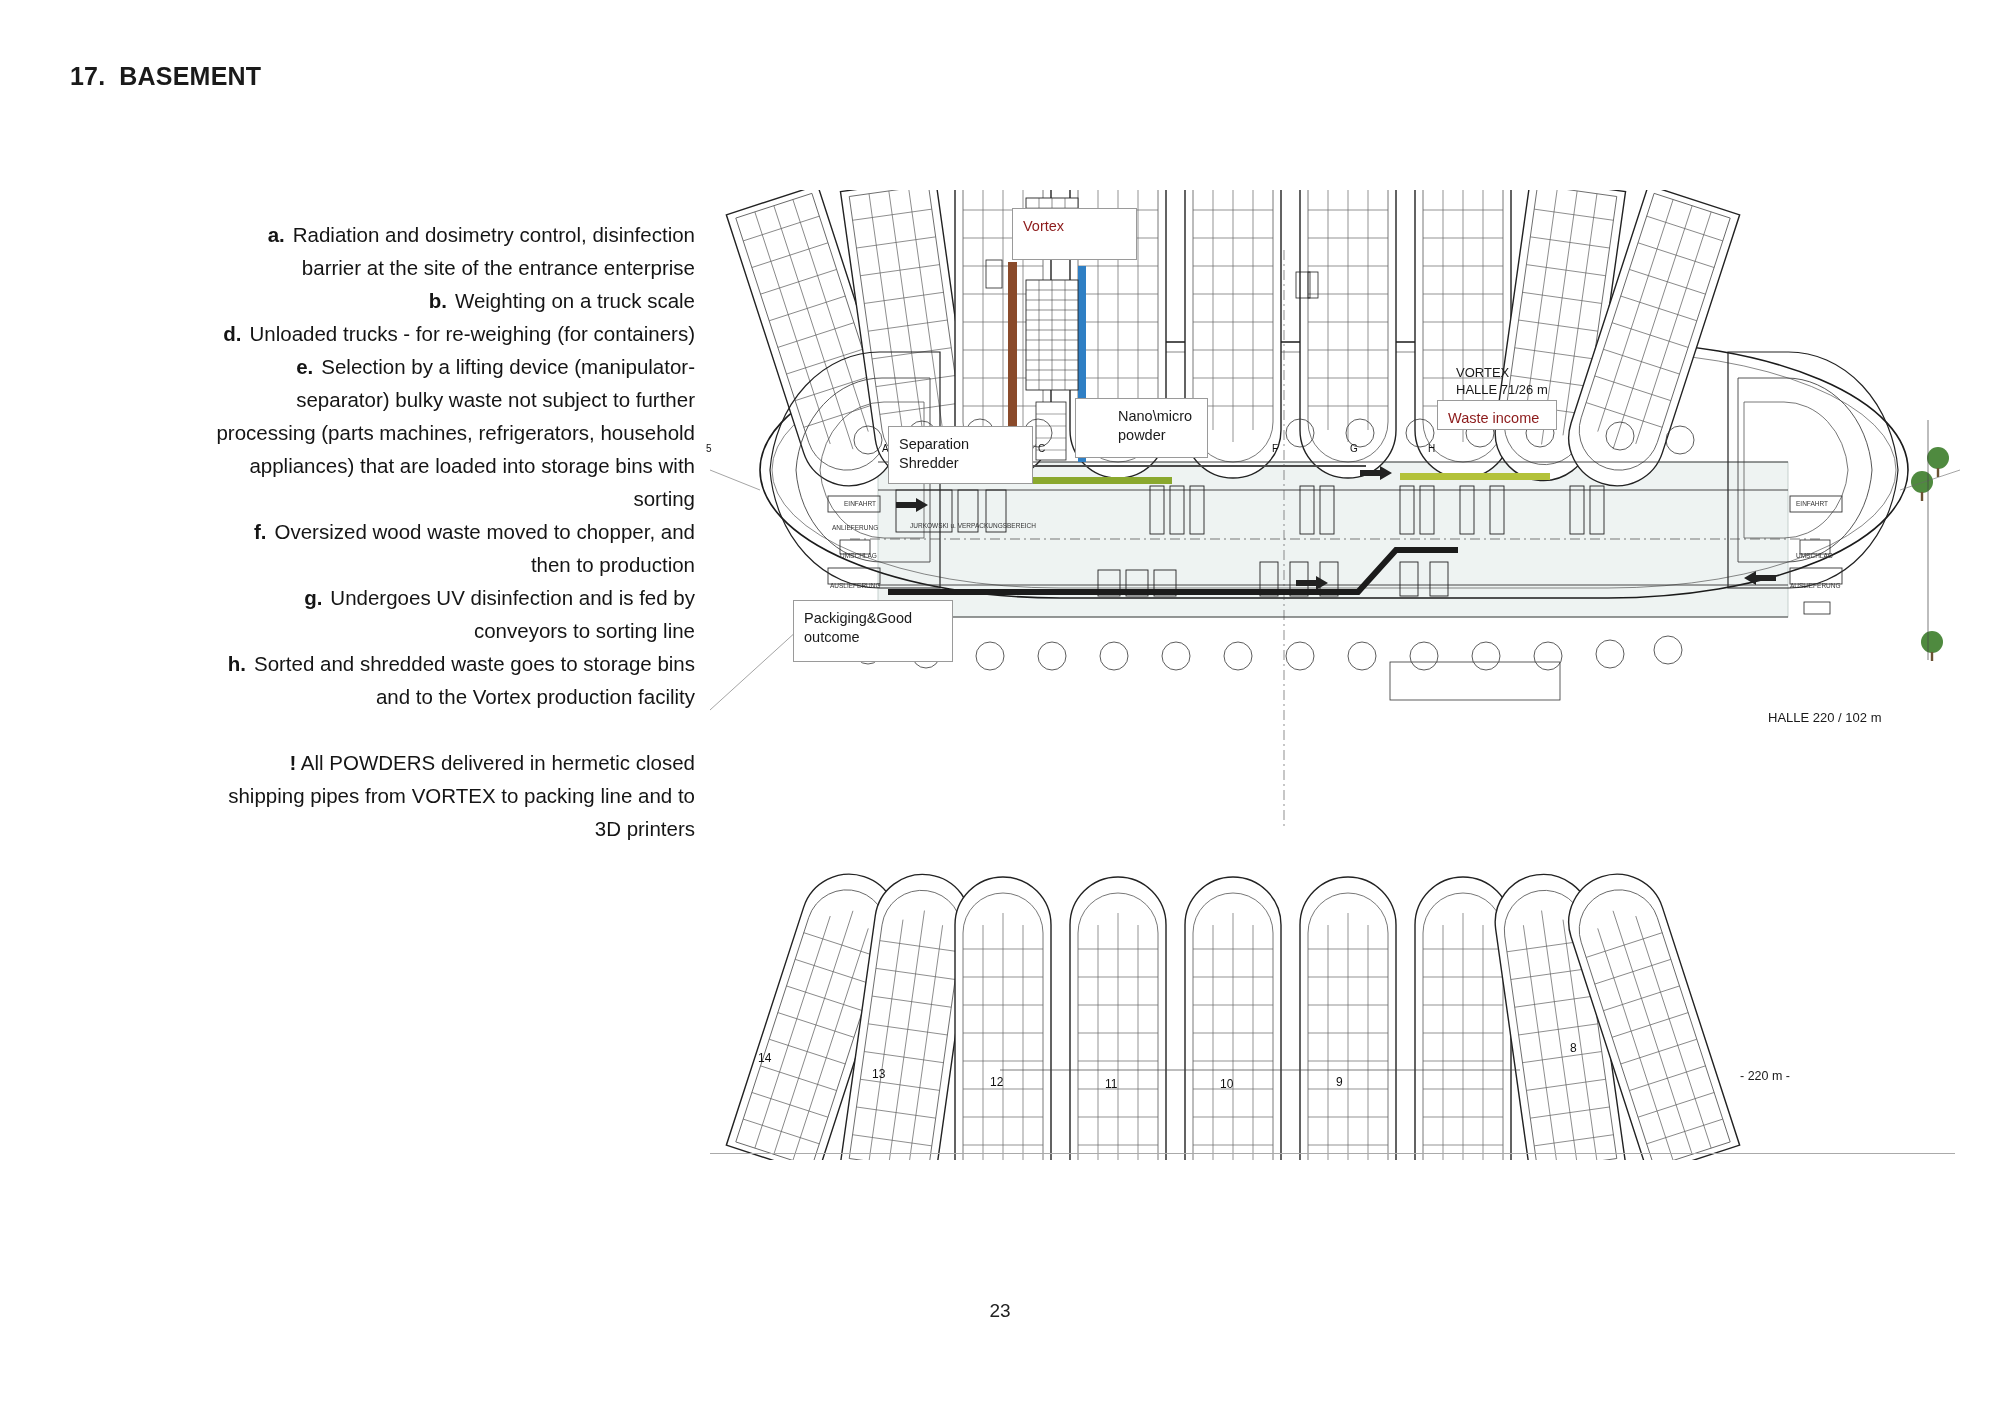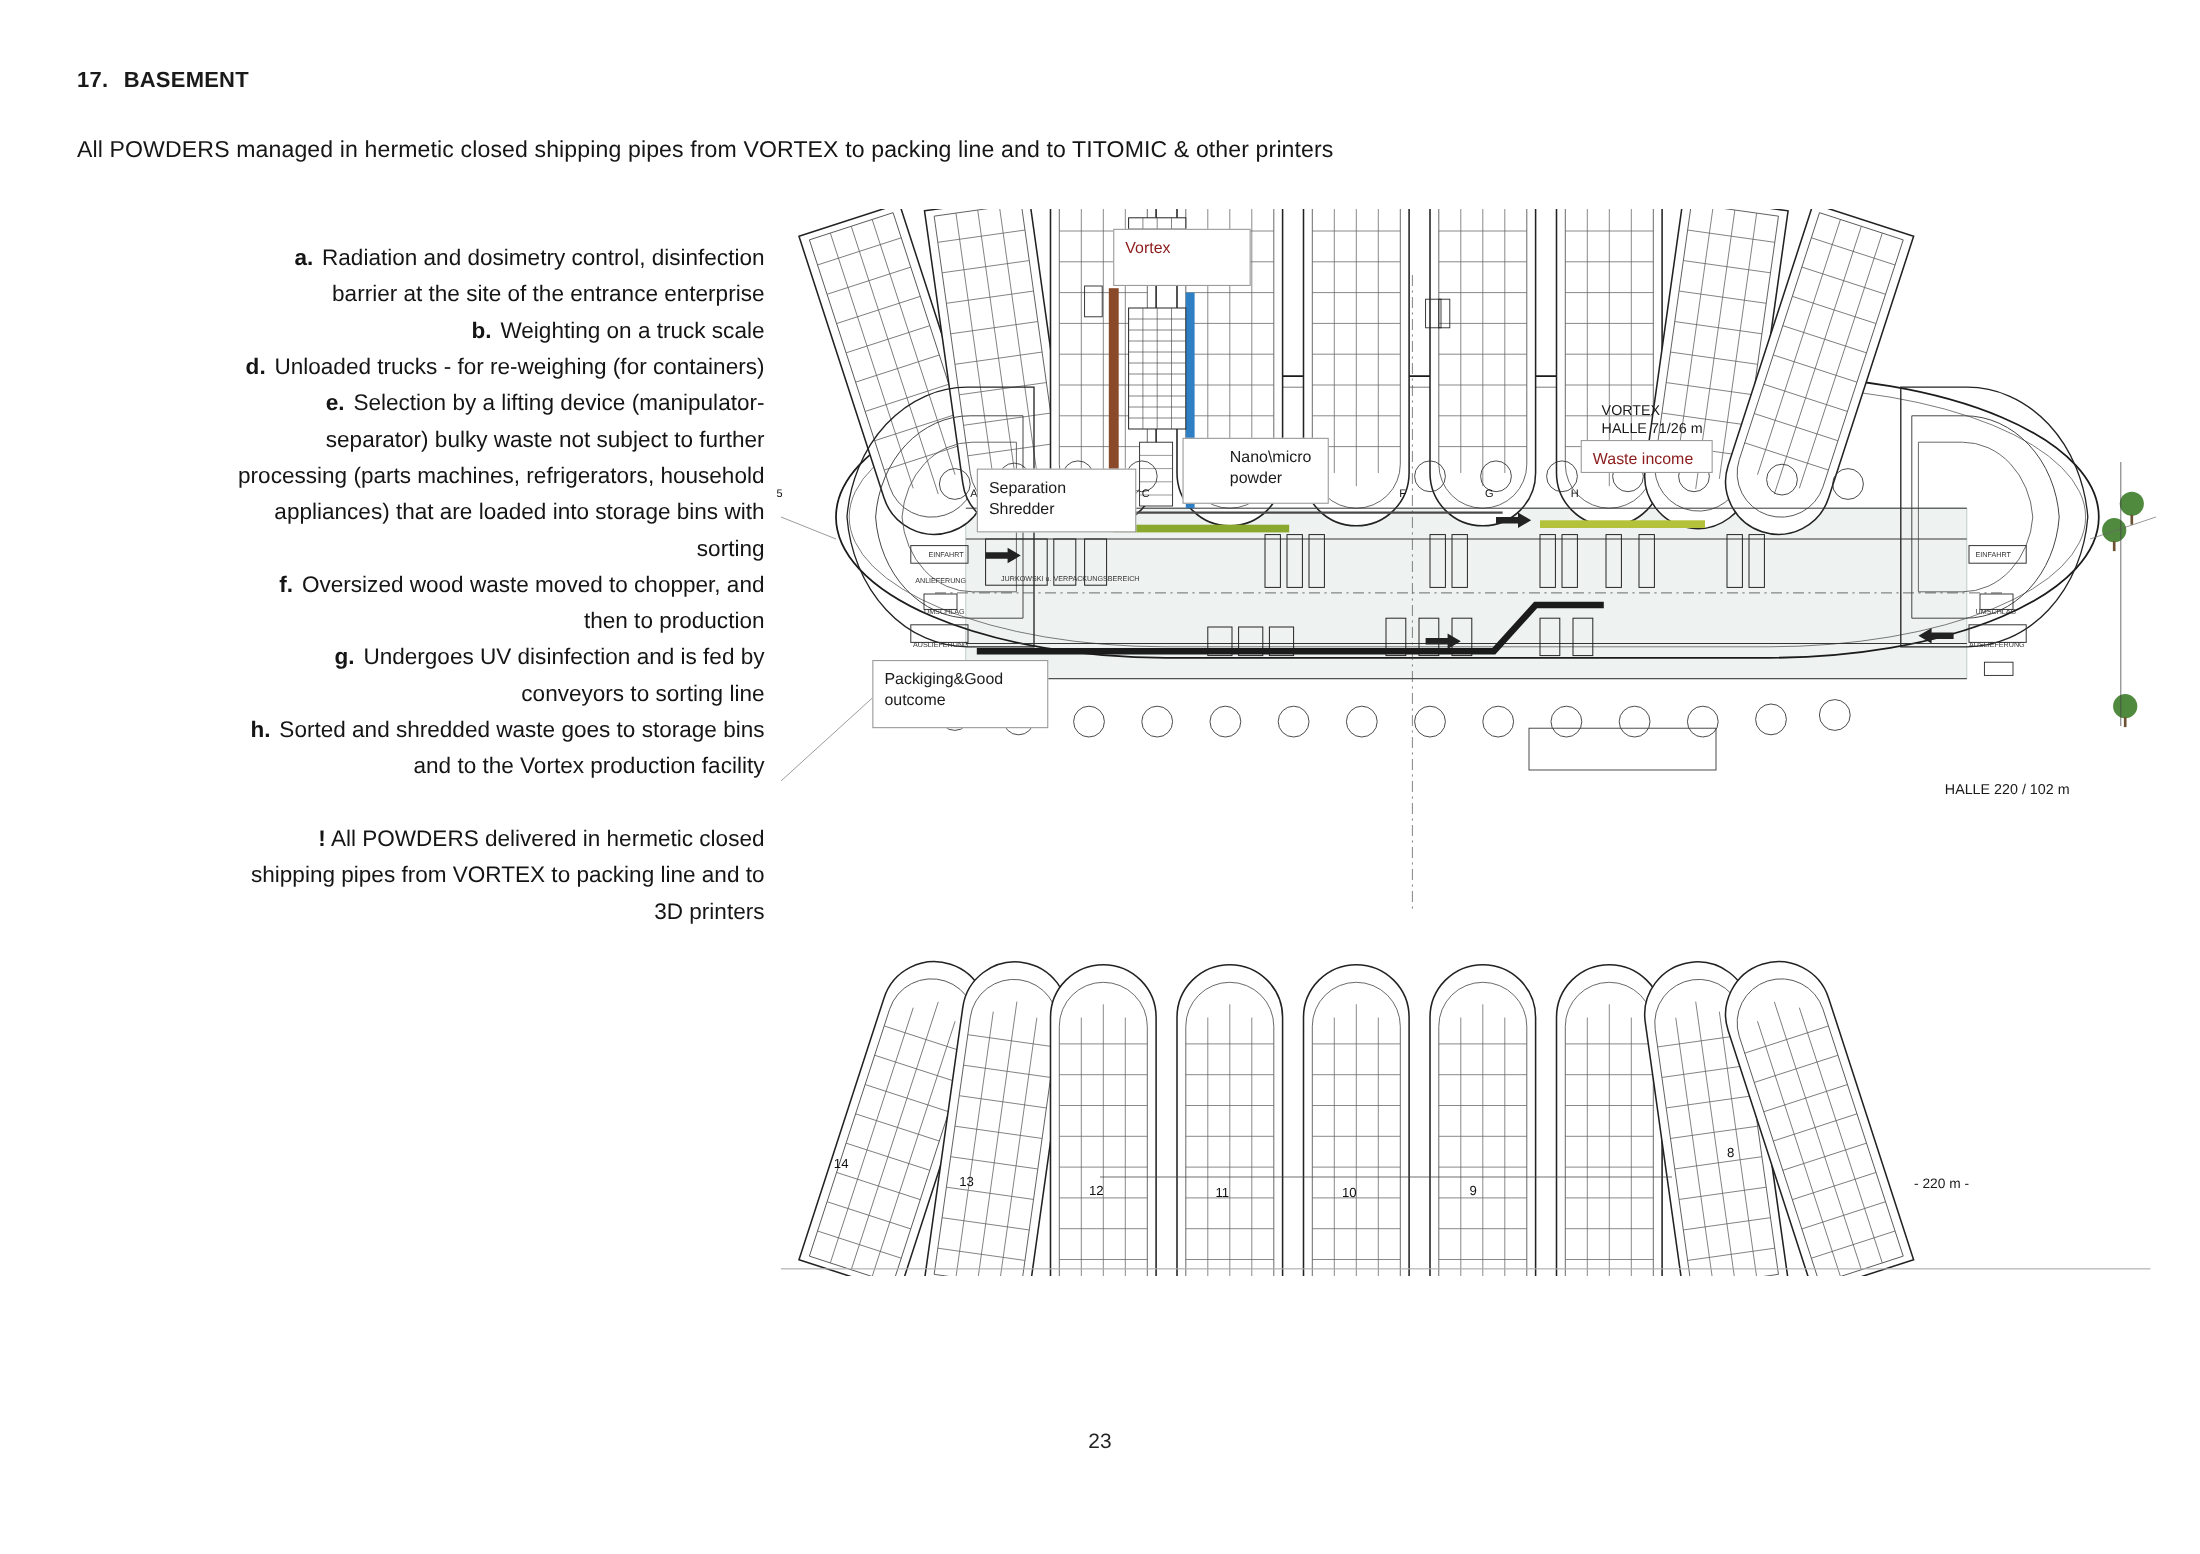--- a/index.html
+++ b/index.html
@@ -25,7 +25,7 @@
     position: absolute;
     left: 70px;
     top: 62px;
-    font-size: 20px;
+    font-size: 25px;
     font-weight: bold;
     letter-spacing: 0.2px;
   }

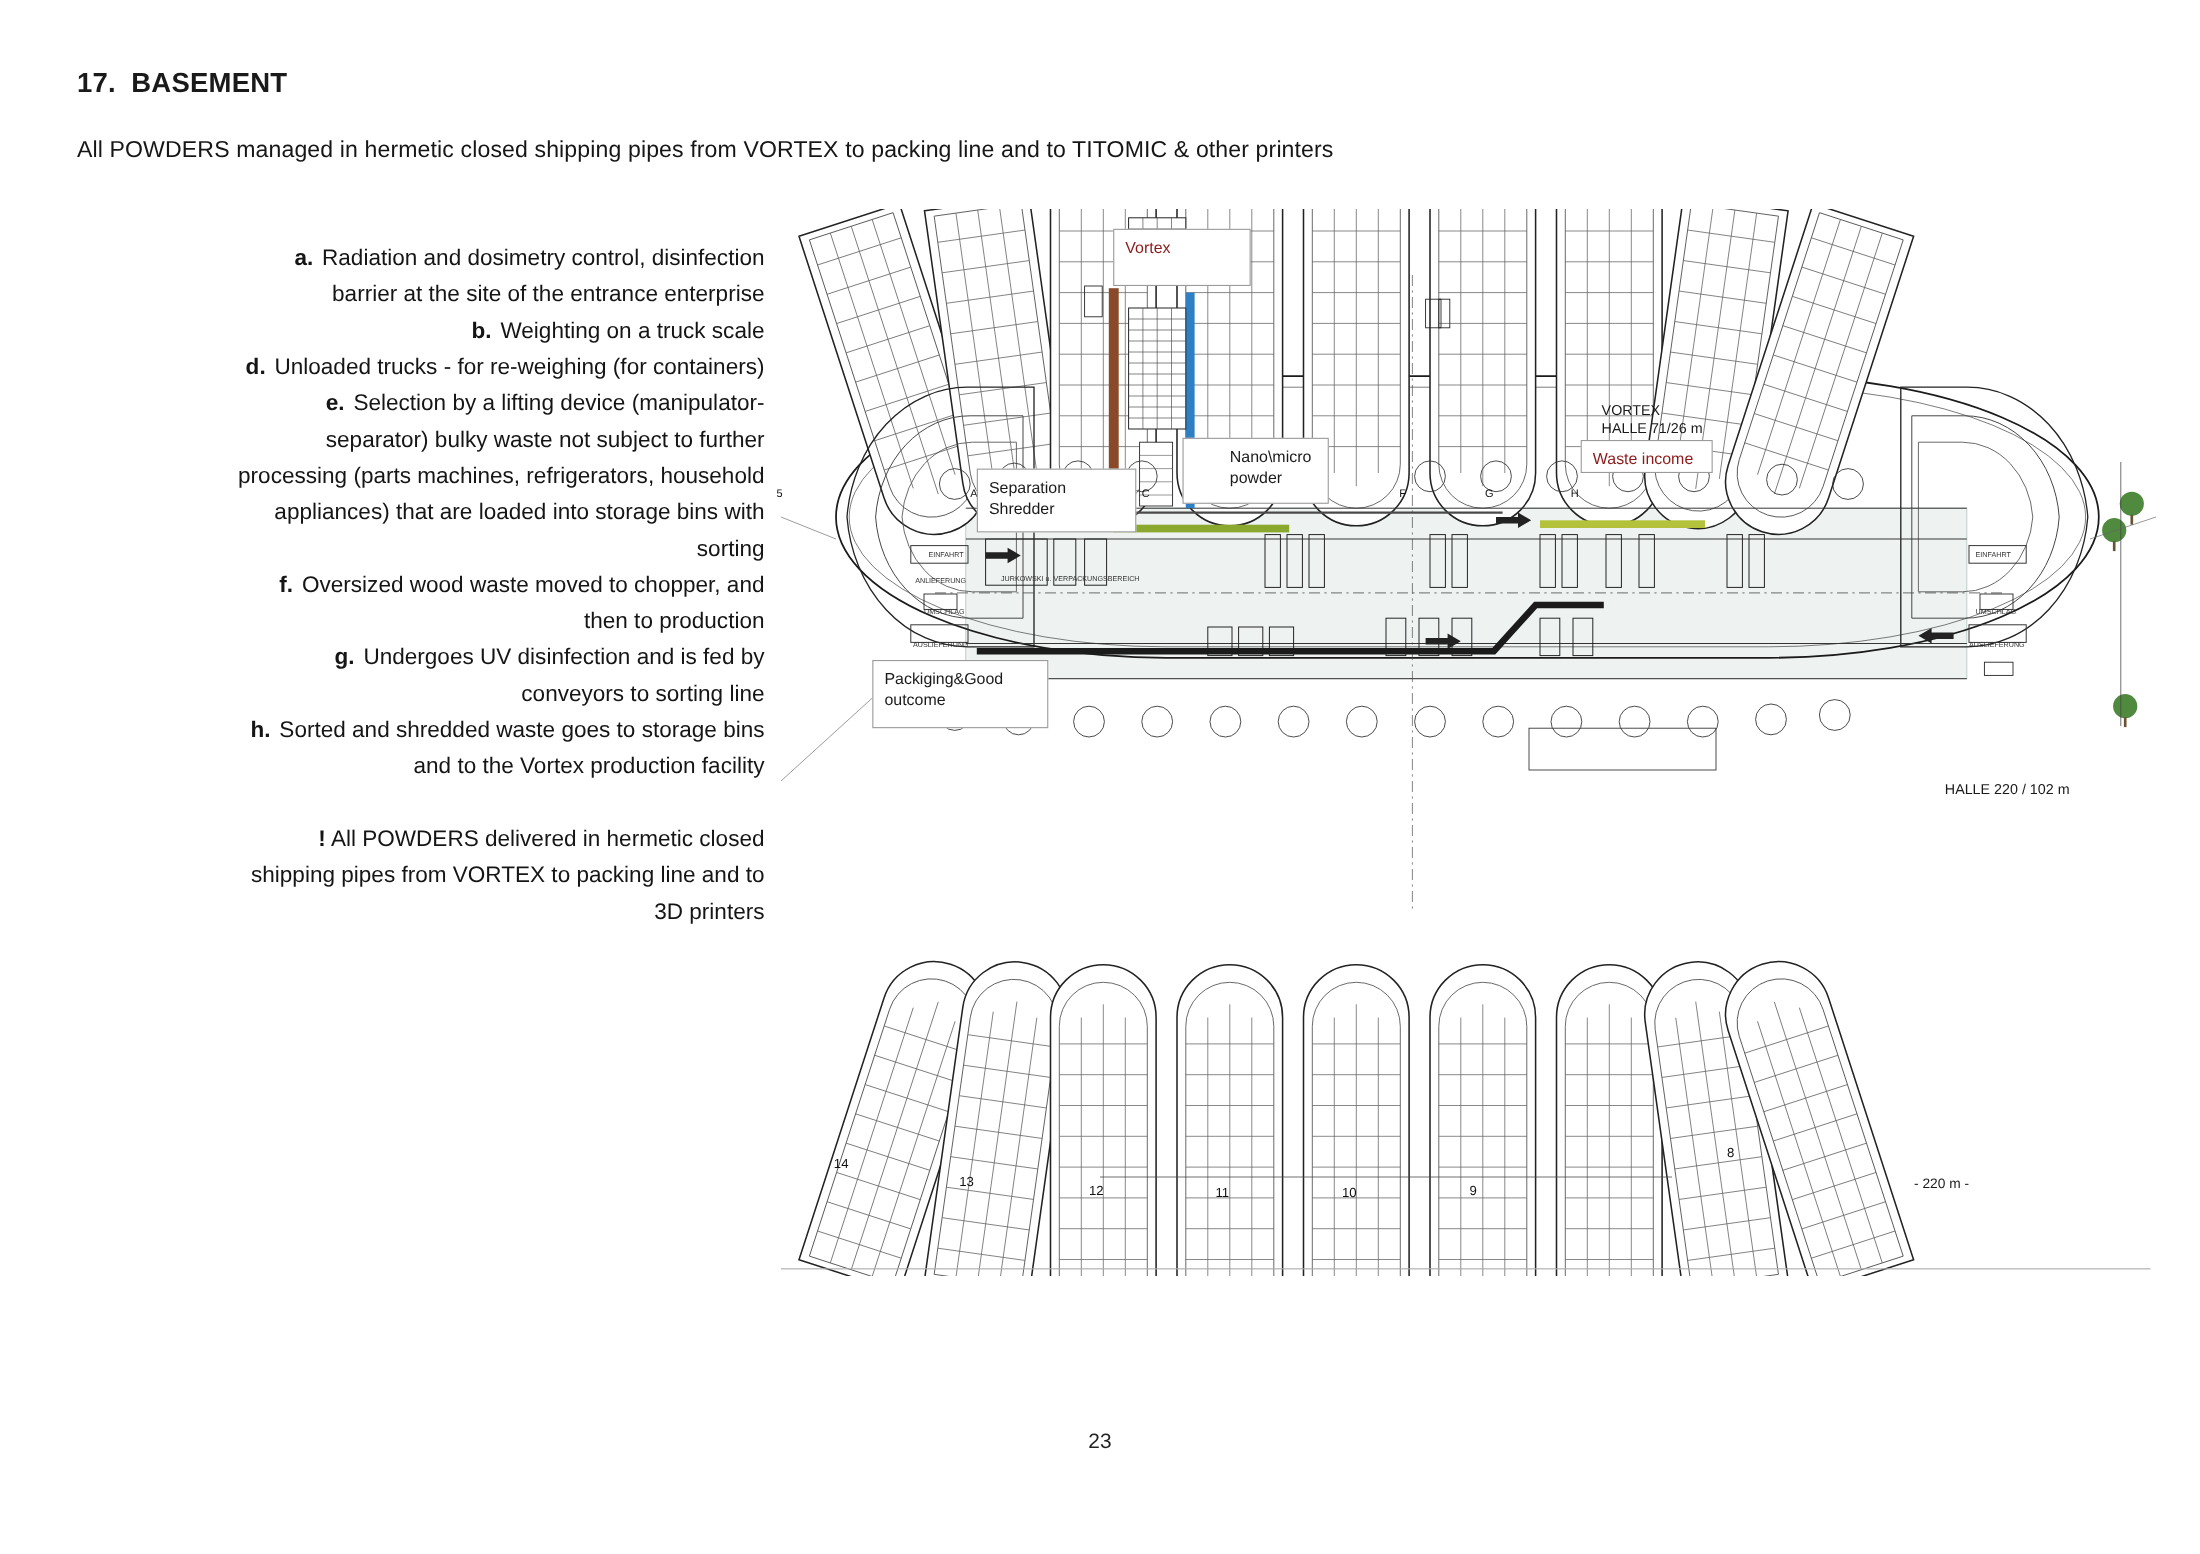--- a/index.html
+++ b/index.html
@@ -125,7 +125,6 @@
     <span class="num">17.</span><span>BASEMENT</span>
   </div>
 
-  <div class="subtitle">All POWDERS managed in hermetic closed shipping pipes from VORTEX to packing line and to TITOMIC &amp; other printers</div>
 
   <div class="list-col">
     <div class="list-item"><span class="lbl">a.</span><span>Radiation and dosimetry control, disinfection barrier at the site of the entrance enterprise</span></div>

